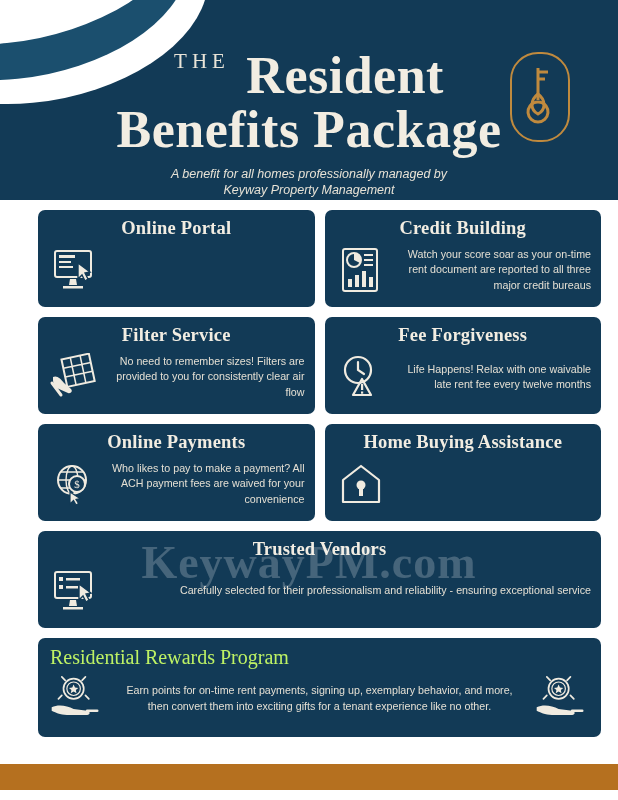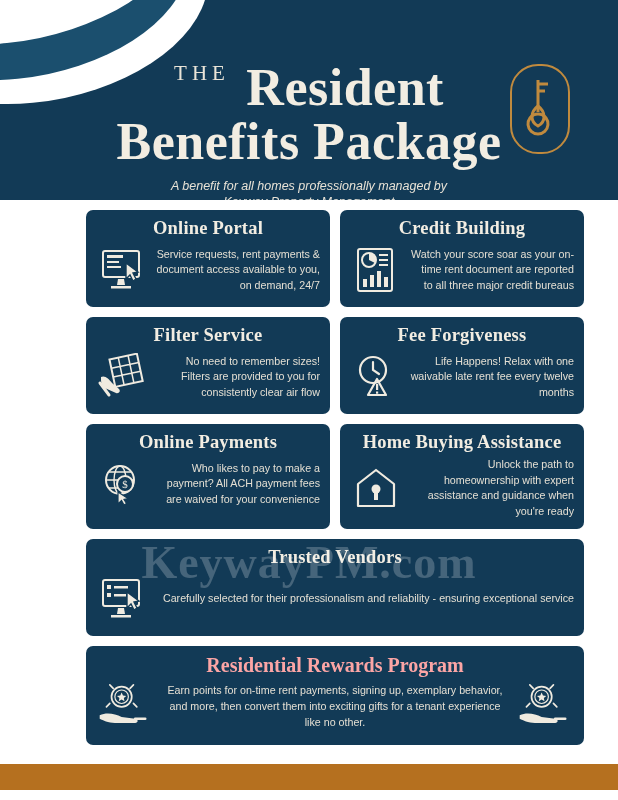--- a/index.html
+++ b/index.html
@@ -62,7 +62,6 @@
   .header-inner {
     position: absolute;
     inset: 0;
-    margin-top: 12px;
   }
   .title-row {
     position: absolute;

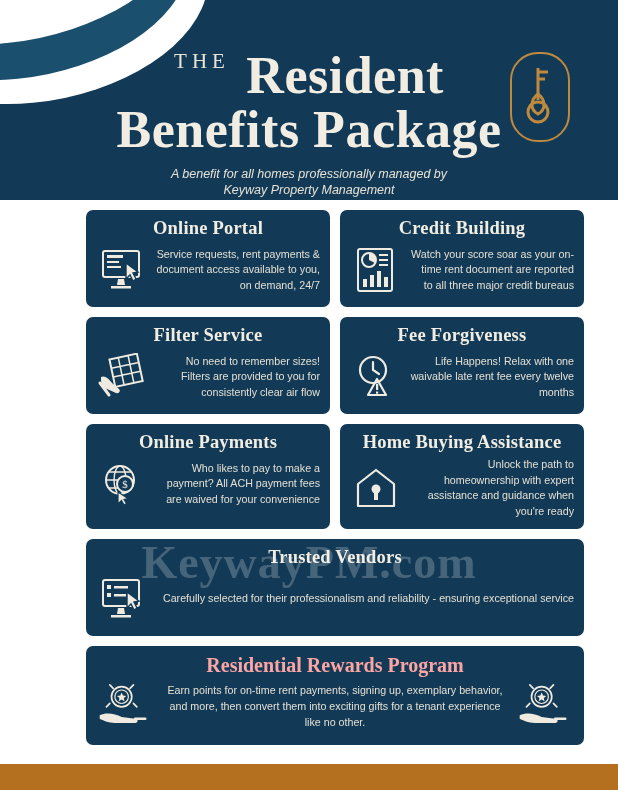--- a/index.html
+++ b/index.html
@@ -124,9 +124,8 @@
   
   .content {
     position: relative;
-    padding: 10px 34px 0 38px;
+    padding: 10px 17px 0 38px;
     box-sizing: border-box;
-    margin-left: 48px;
   }
   .row {
     display: flex;

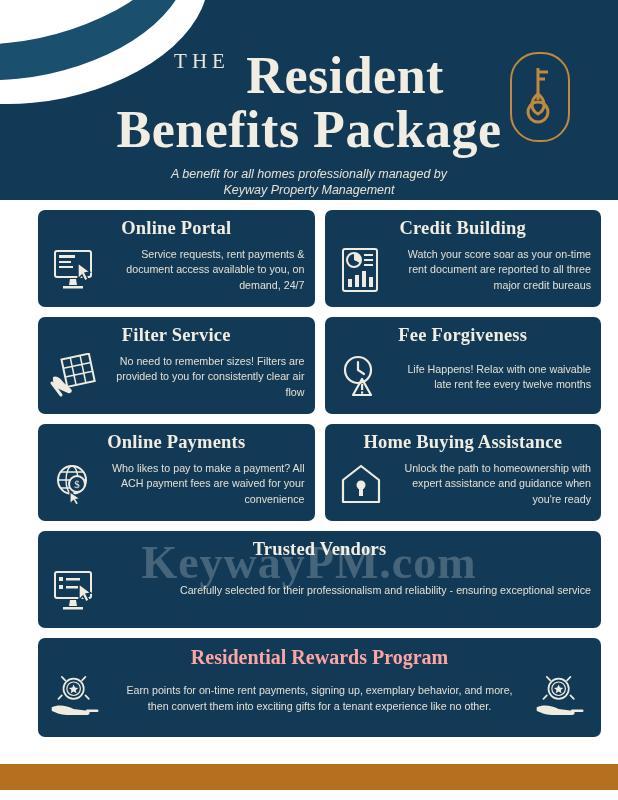--- a/index.html
+++ b/index.html
@@ -289,7 +289,6 @@
               <path d="M28 16 L28 32 L32 28 L35 34 L38 32 L35 26 L40 25 Z" fill="#f0ebe0" stroke="#123a56" stroke-width="1.4"></path>
             </svg>
           </div>
-          <div class="card-text">Service requests, rent payments &amp; document access available to you, on demand, 24/7</div>
         </div>
       </div>
 

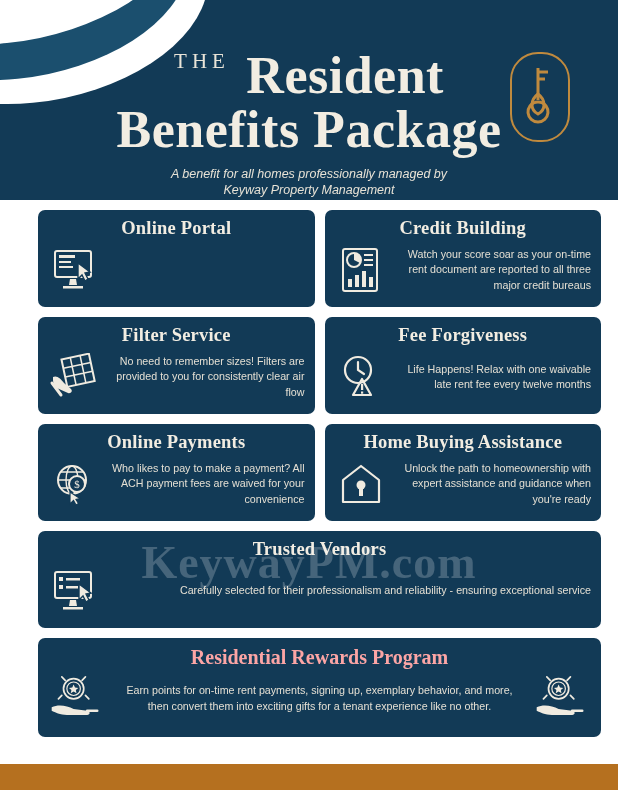--- a/index.html
+++ b/index.html
@@ -377,7 +377,6 @@
               <rect x="22" y="27" width="4" height="9" fill="#f0ebe0"></rect>
             </svg>
           </div>
-          <div class="card-text">Unlock the path to homeownership with expert assistance and guidance when you're ready</div>
         </div>
       </div>
     </div>

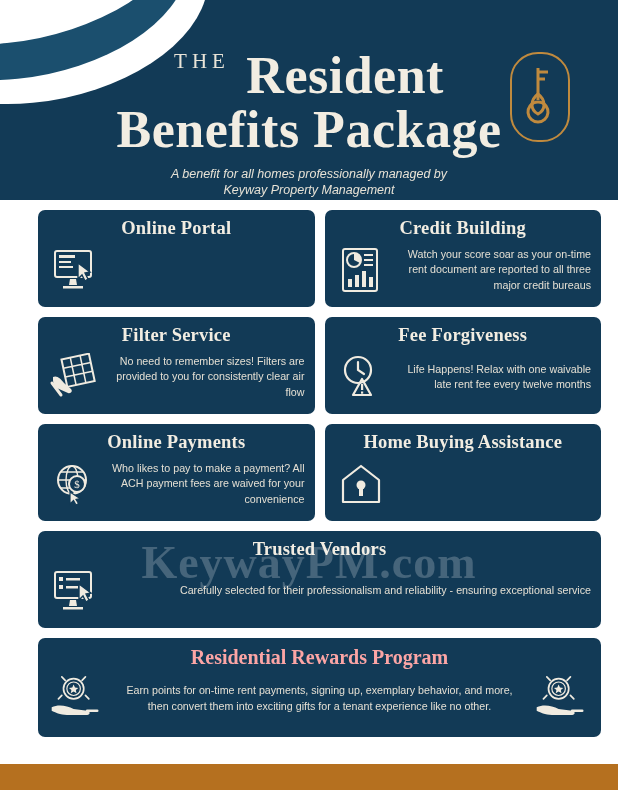--- a/index.html
+++ b/index.html
@@ -181,10 +181,9 @@
   }
   .wide-title {
     font-family: "Liberation Serif", serif;
-    font-weight: bold;
+    font-weight: normal;
     font-size: 20px;
-    color: #fca5a5;
-    text-align: center;
+    color: #bef264;
     margin-bottom: 2px;
   }
   .wide-body {

